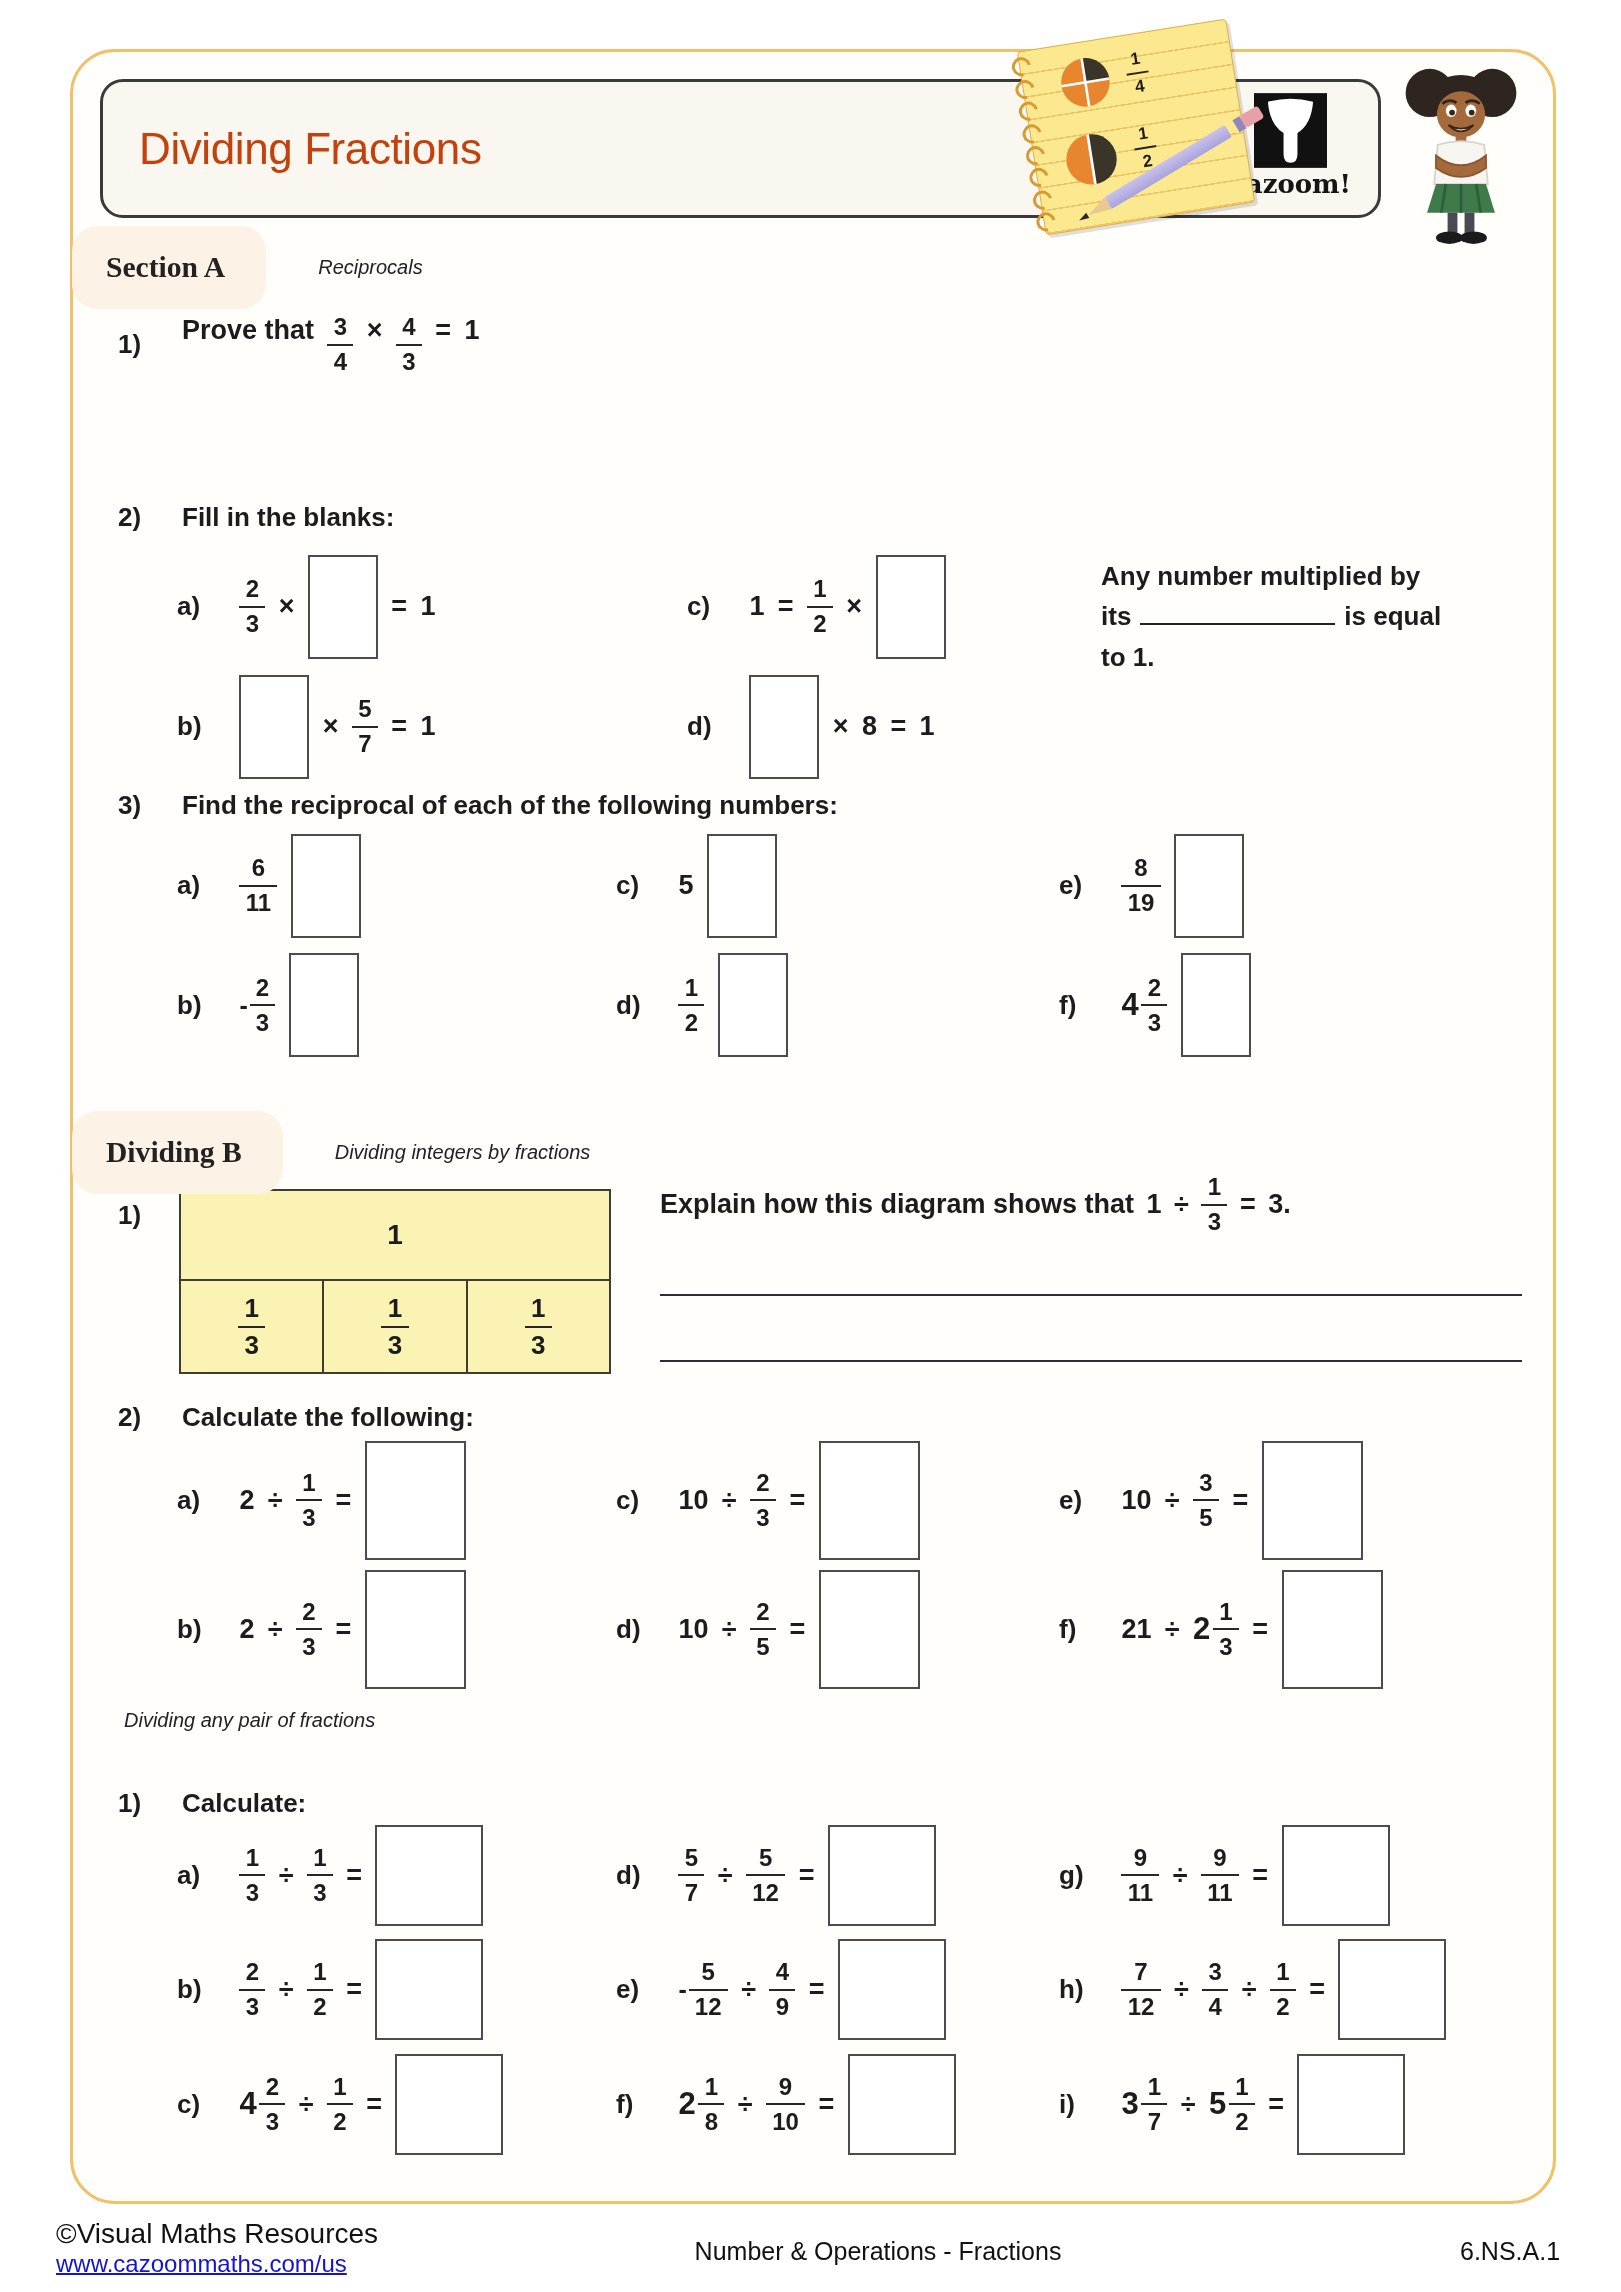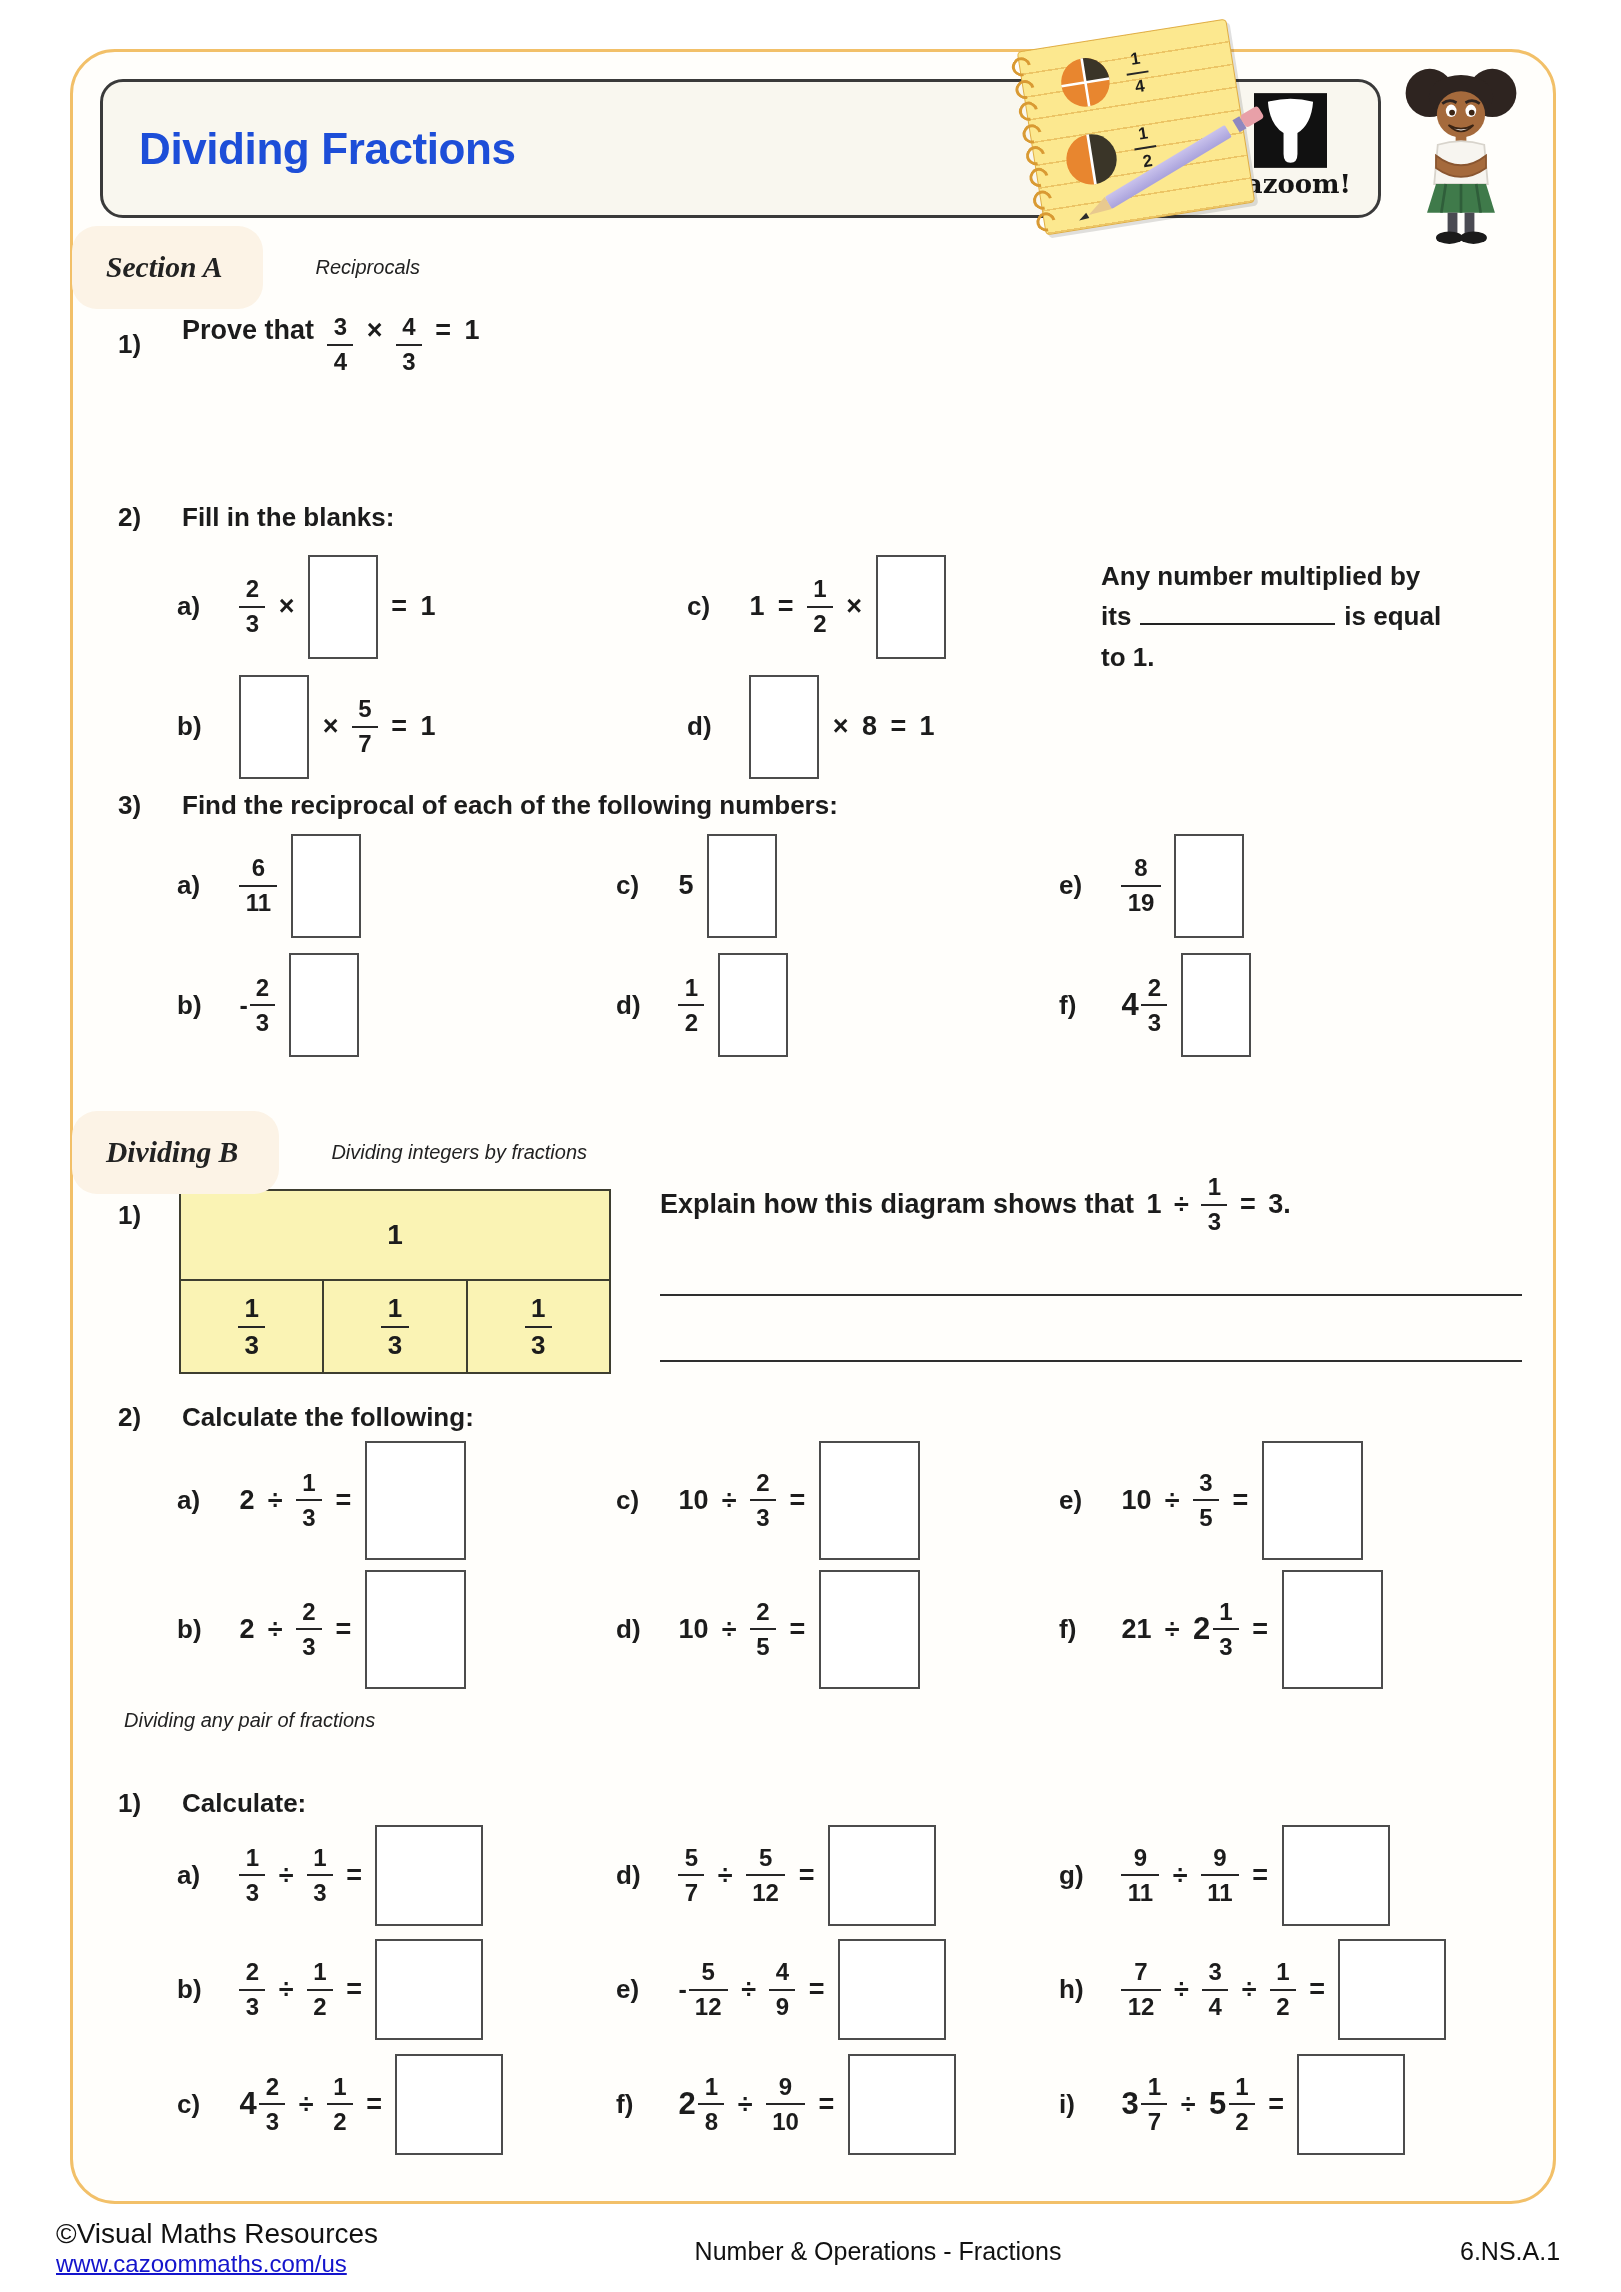--- a/index.html
+++ b/index.html
@@ -17,7 +17,7 @@
   .titlebox{position:absolute;left:100px;top:79px;width:1275px;height:133px;
             background:var(--title-box-bg);border:3.6px solid #3A3A3A;border-radius:23px;z-index:2;}
   .title{position:absolute;left:36px;top:0;height:133px;line-height:133px;margin:0;
-         font-size:44px;font-weight:bold;letter-spacing:-0.4px;color:#1d4ed8;}
+         font-size:44px;font-weight:normal;letter-spacing:-0.4px;color:#c2410c;}
   .logo{position:absolute;right:16px;top:10.7px;width:143px;text-align:center;}
   .logo-mark{width:73px;height:75px;margin:0 auto;}
   .logo-text{font-family:"DejaVu Serif",serif;font-weight:bold;font-size:26px;color:#151515;margin-top:0.9px;}

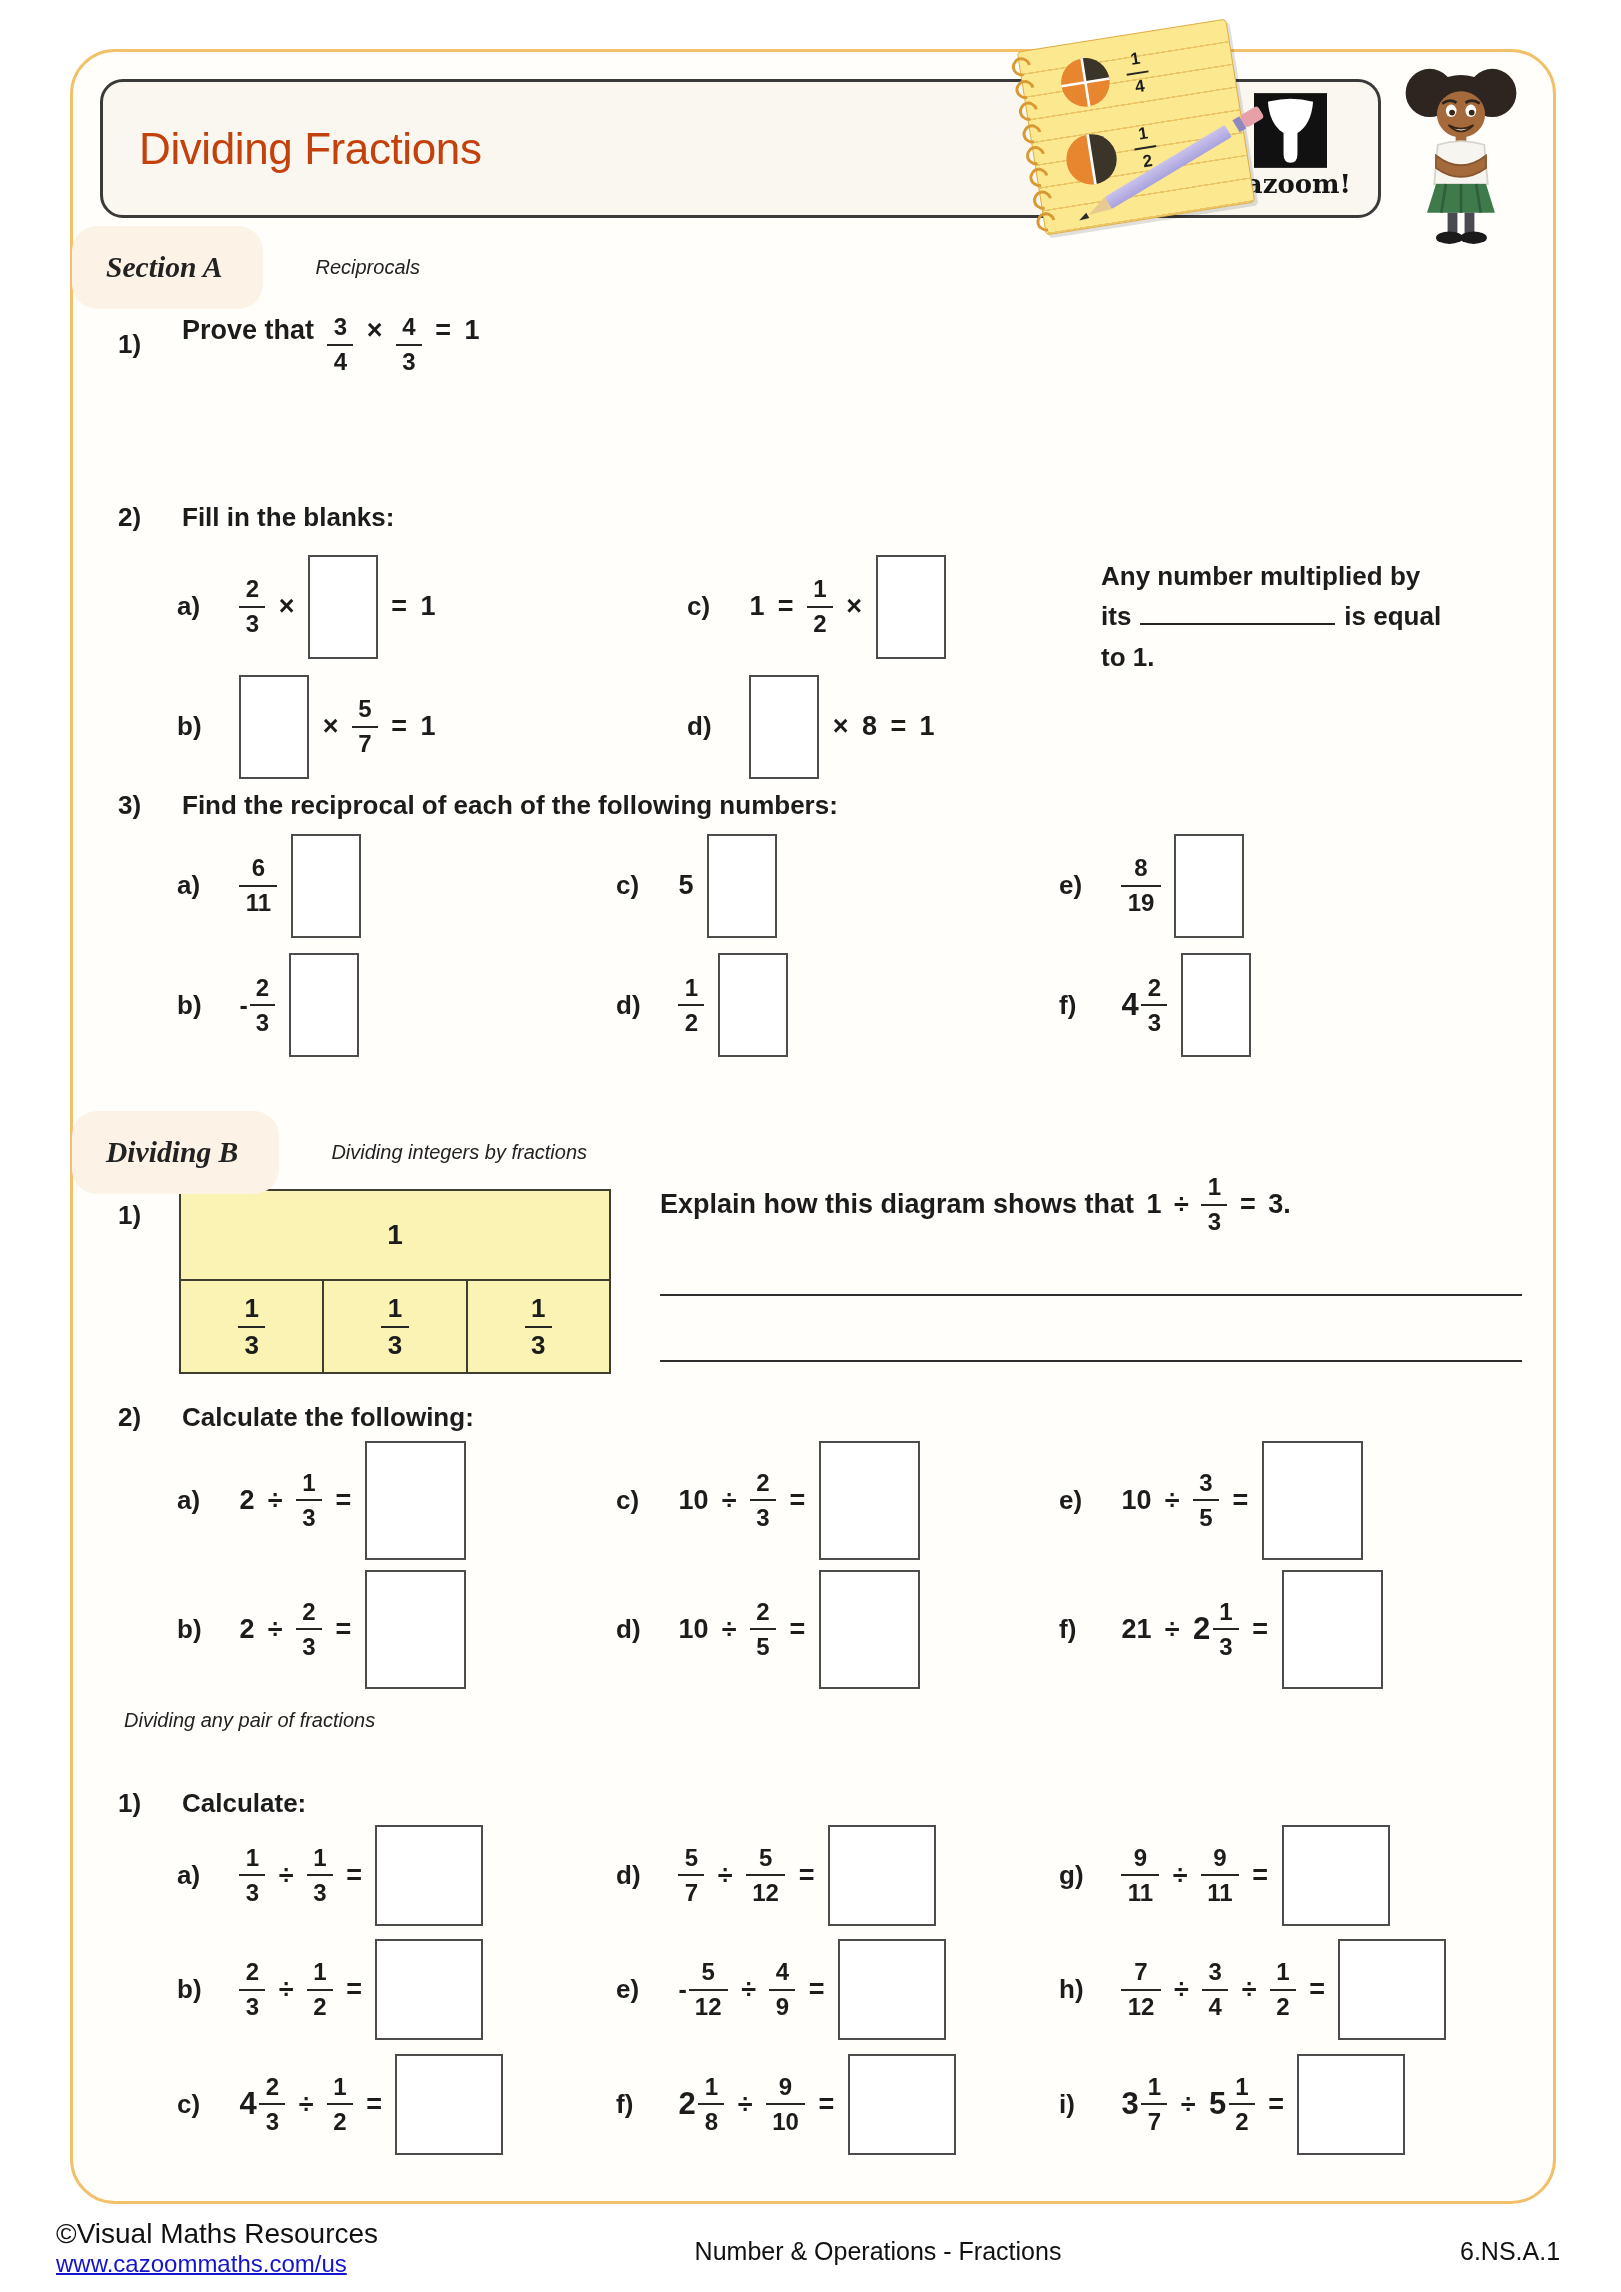--- a/index.html
+++ b/index.html
@@ -46,7 +46,7 @@
   
   .section-head{position:absolute;left:72px;display:flex;align-items:center;z-index:2;}
   .pill{background:var(--pill-bg);border-radius:25px;padding:25px 41px 25px 34px;
-        font-family:"Liberation Serif",serif;font-style:italic;font-weight:bold;font-size:29.6px;color:#222;}
+        font-family:"Liberation Serif",serif;font-weight:bold;font-size:29.6px;color:#222;}
   .section-sub{font-family:Liberation Sans, sans-serif;font-style:italic;font-size:20px;
         color:#222;margin-left:52px;}
   

